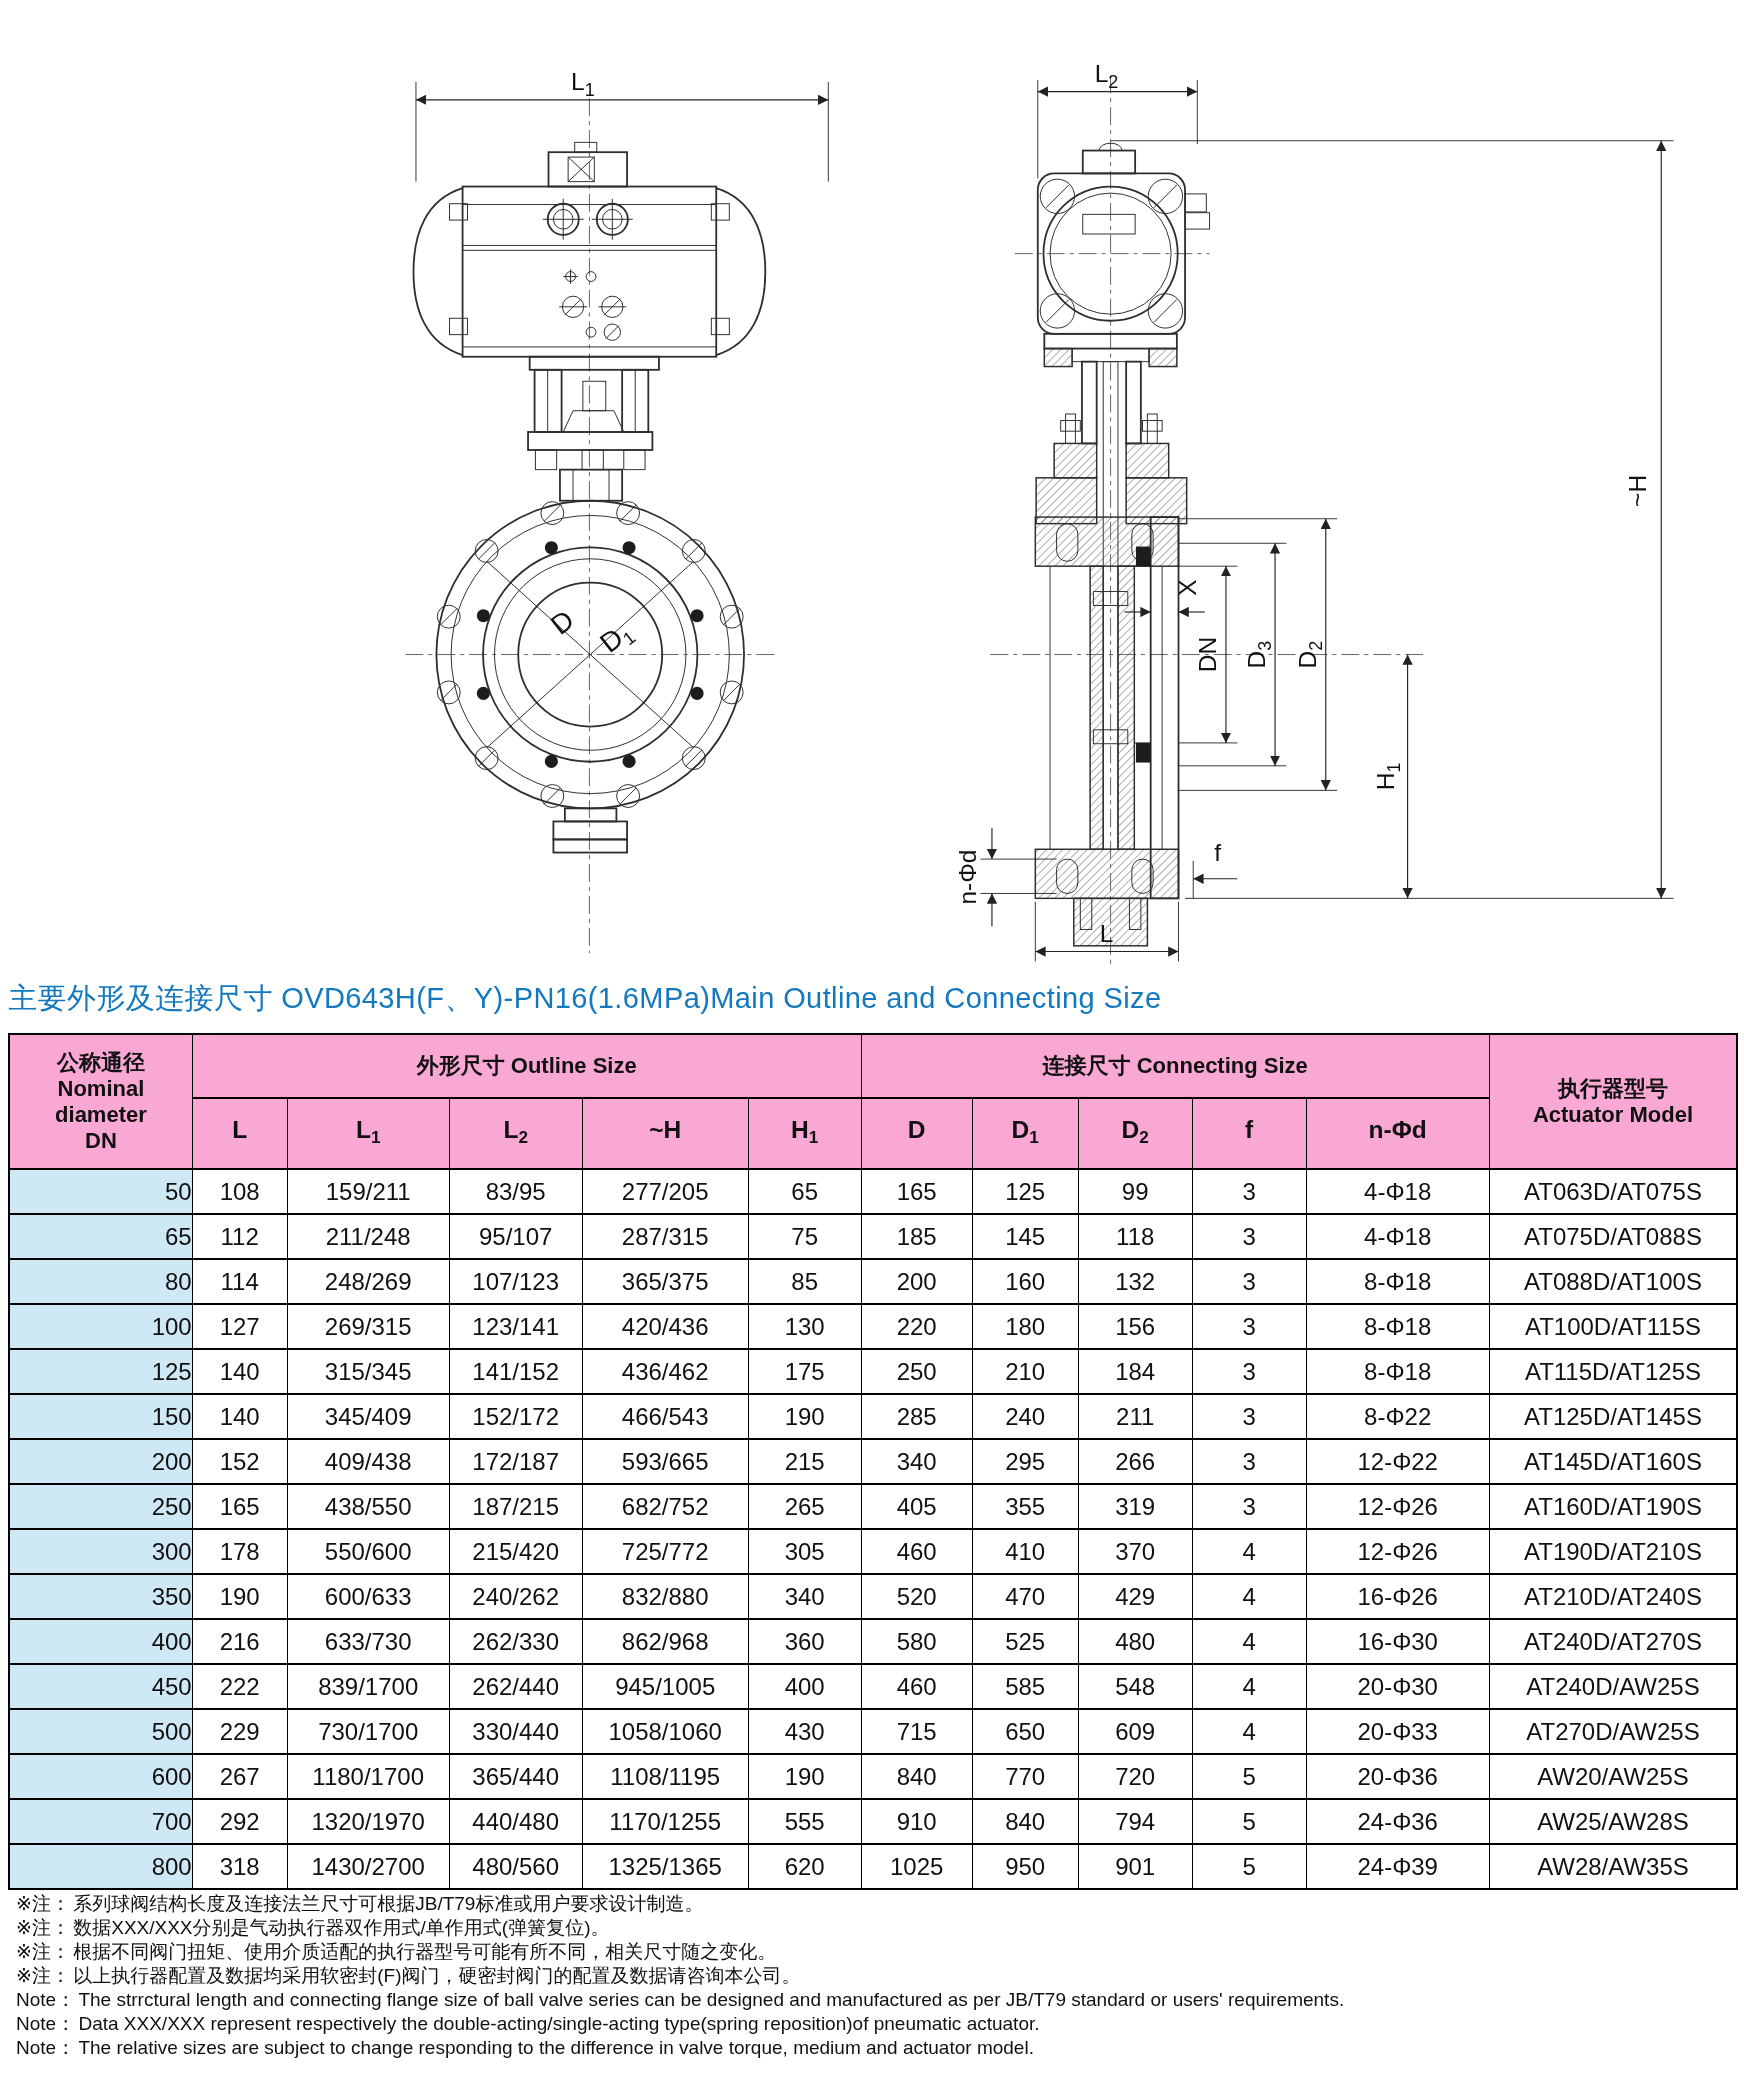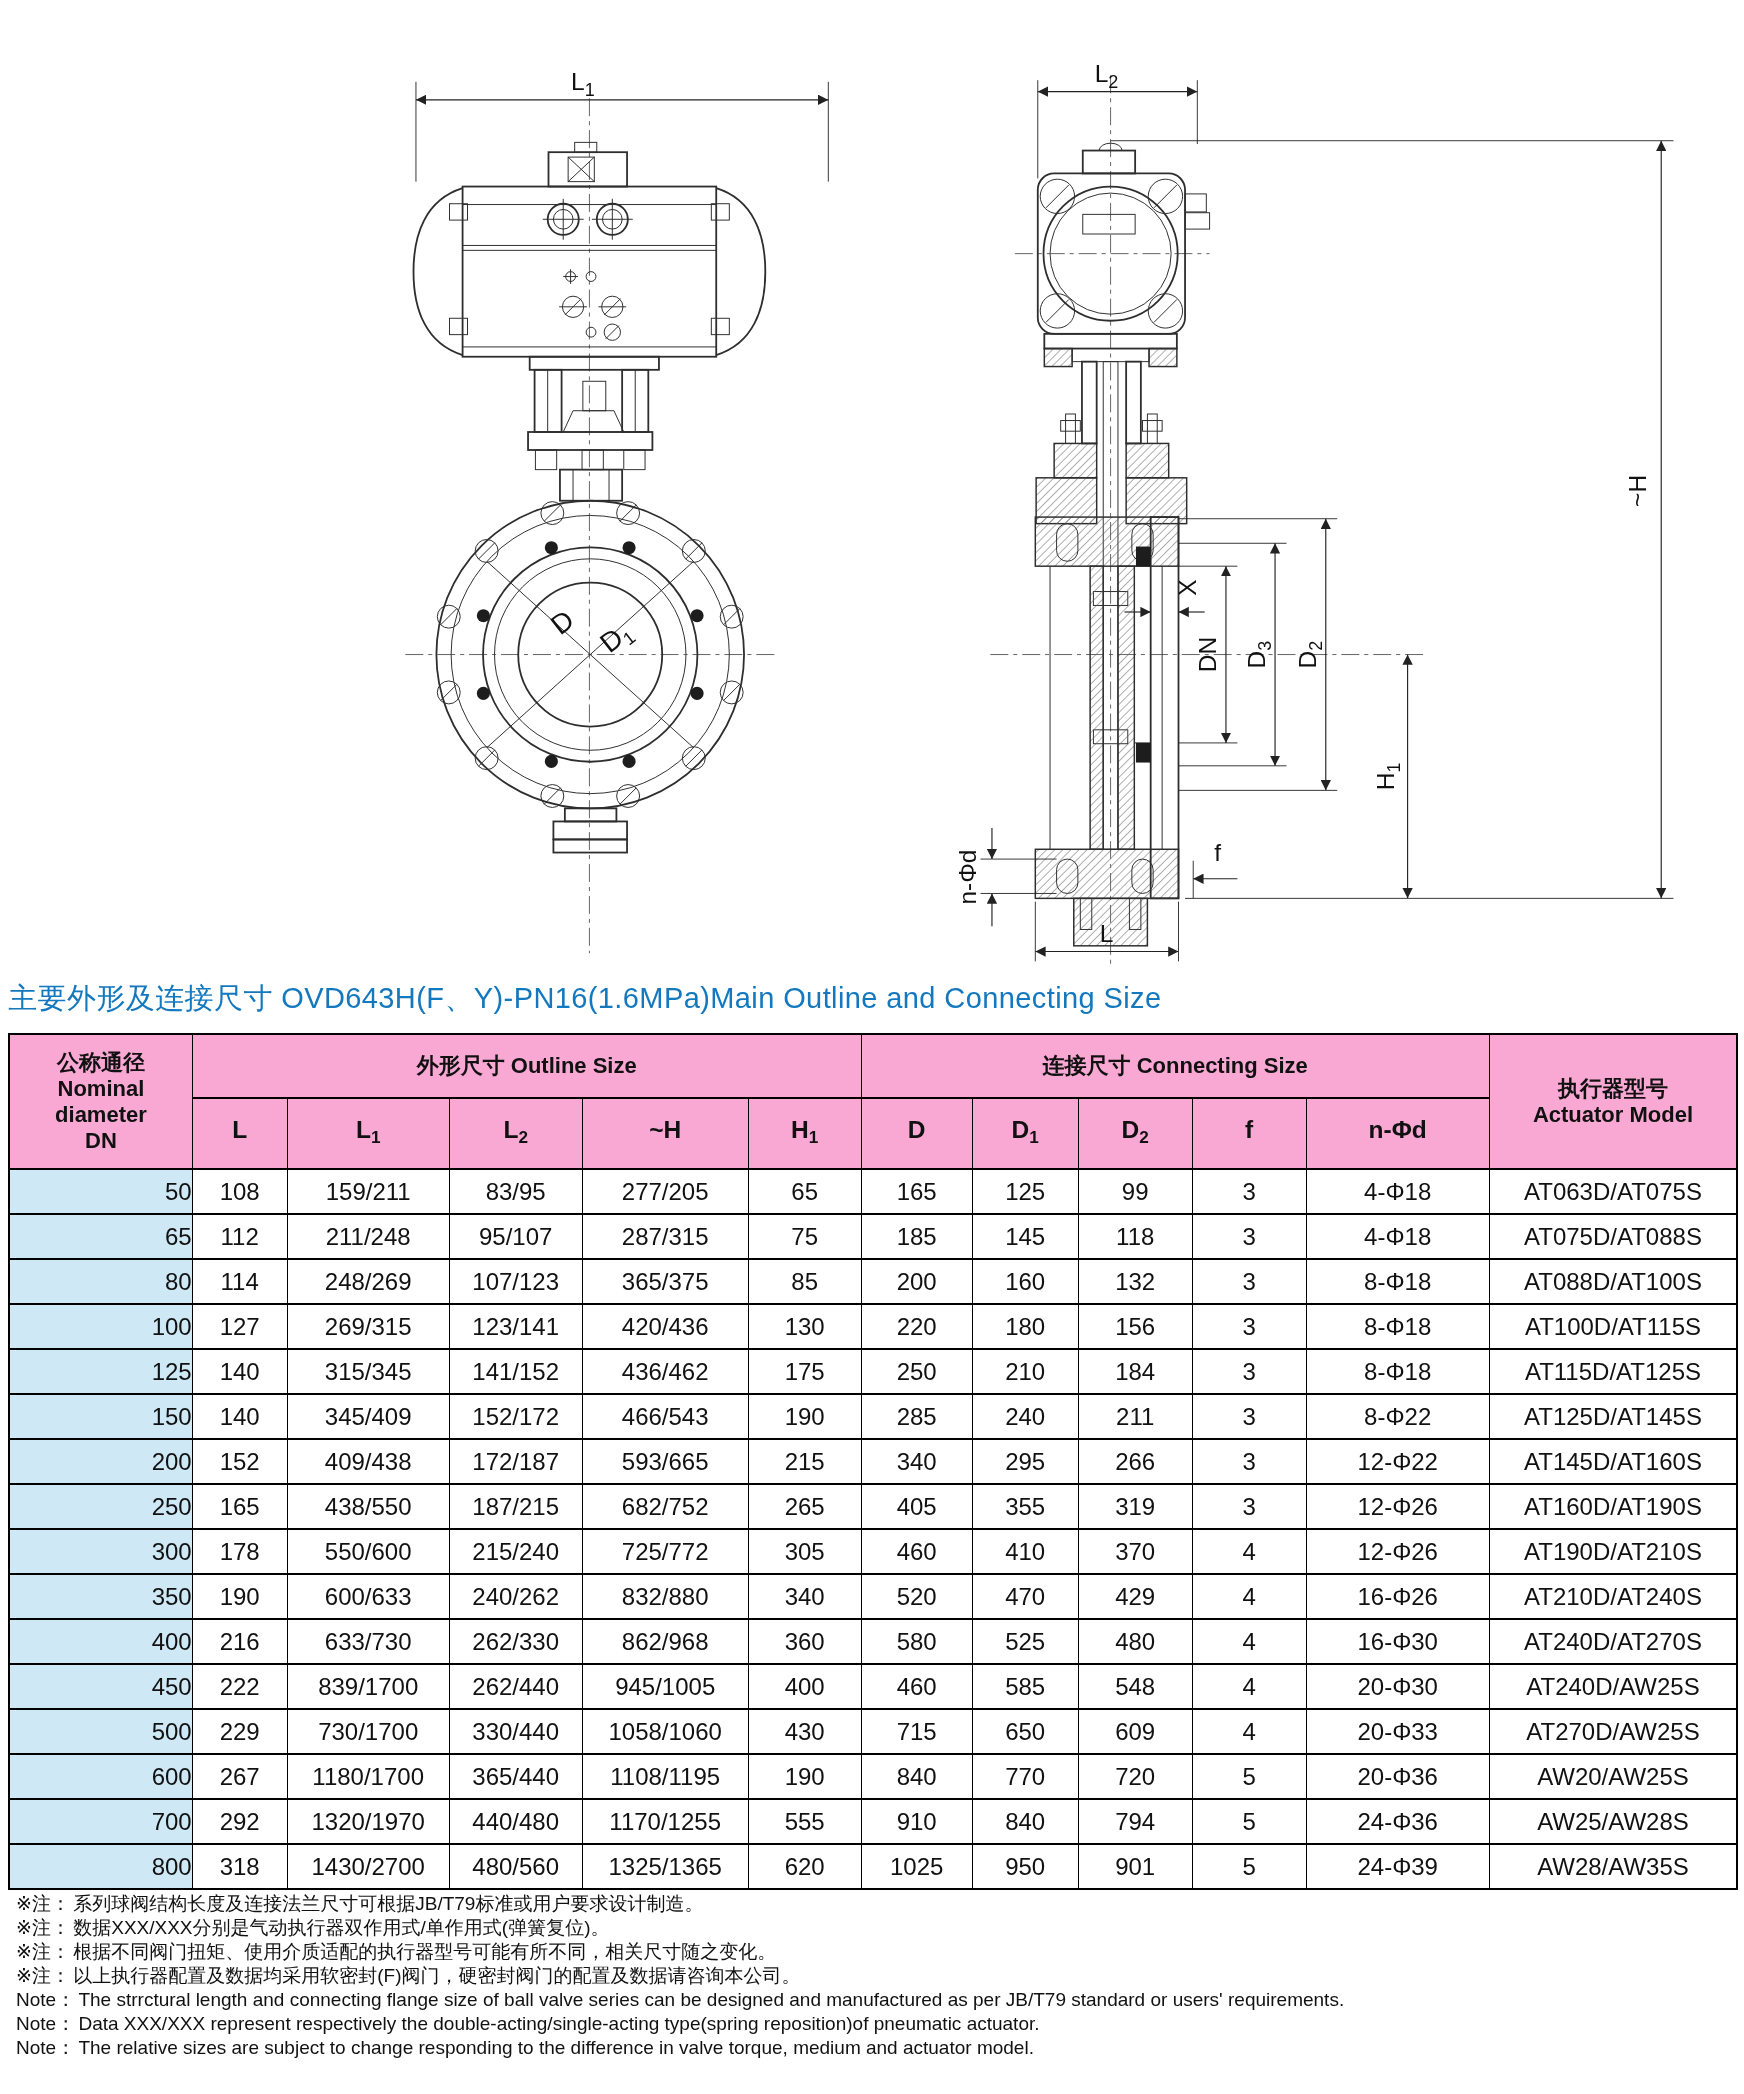--- a/index.html
+++ b/index.html
@@ -447,7 +447,7 @@
           <td class="dn-col">300</td>
           <td>178</td>
           <td>550/600</td>
-          <td>215/240</td>
+          <td>215/420</td>
           <td>725/772</td>
           <td>305</td>
           <td>460</td>

